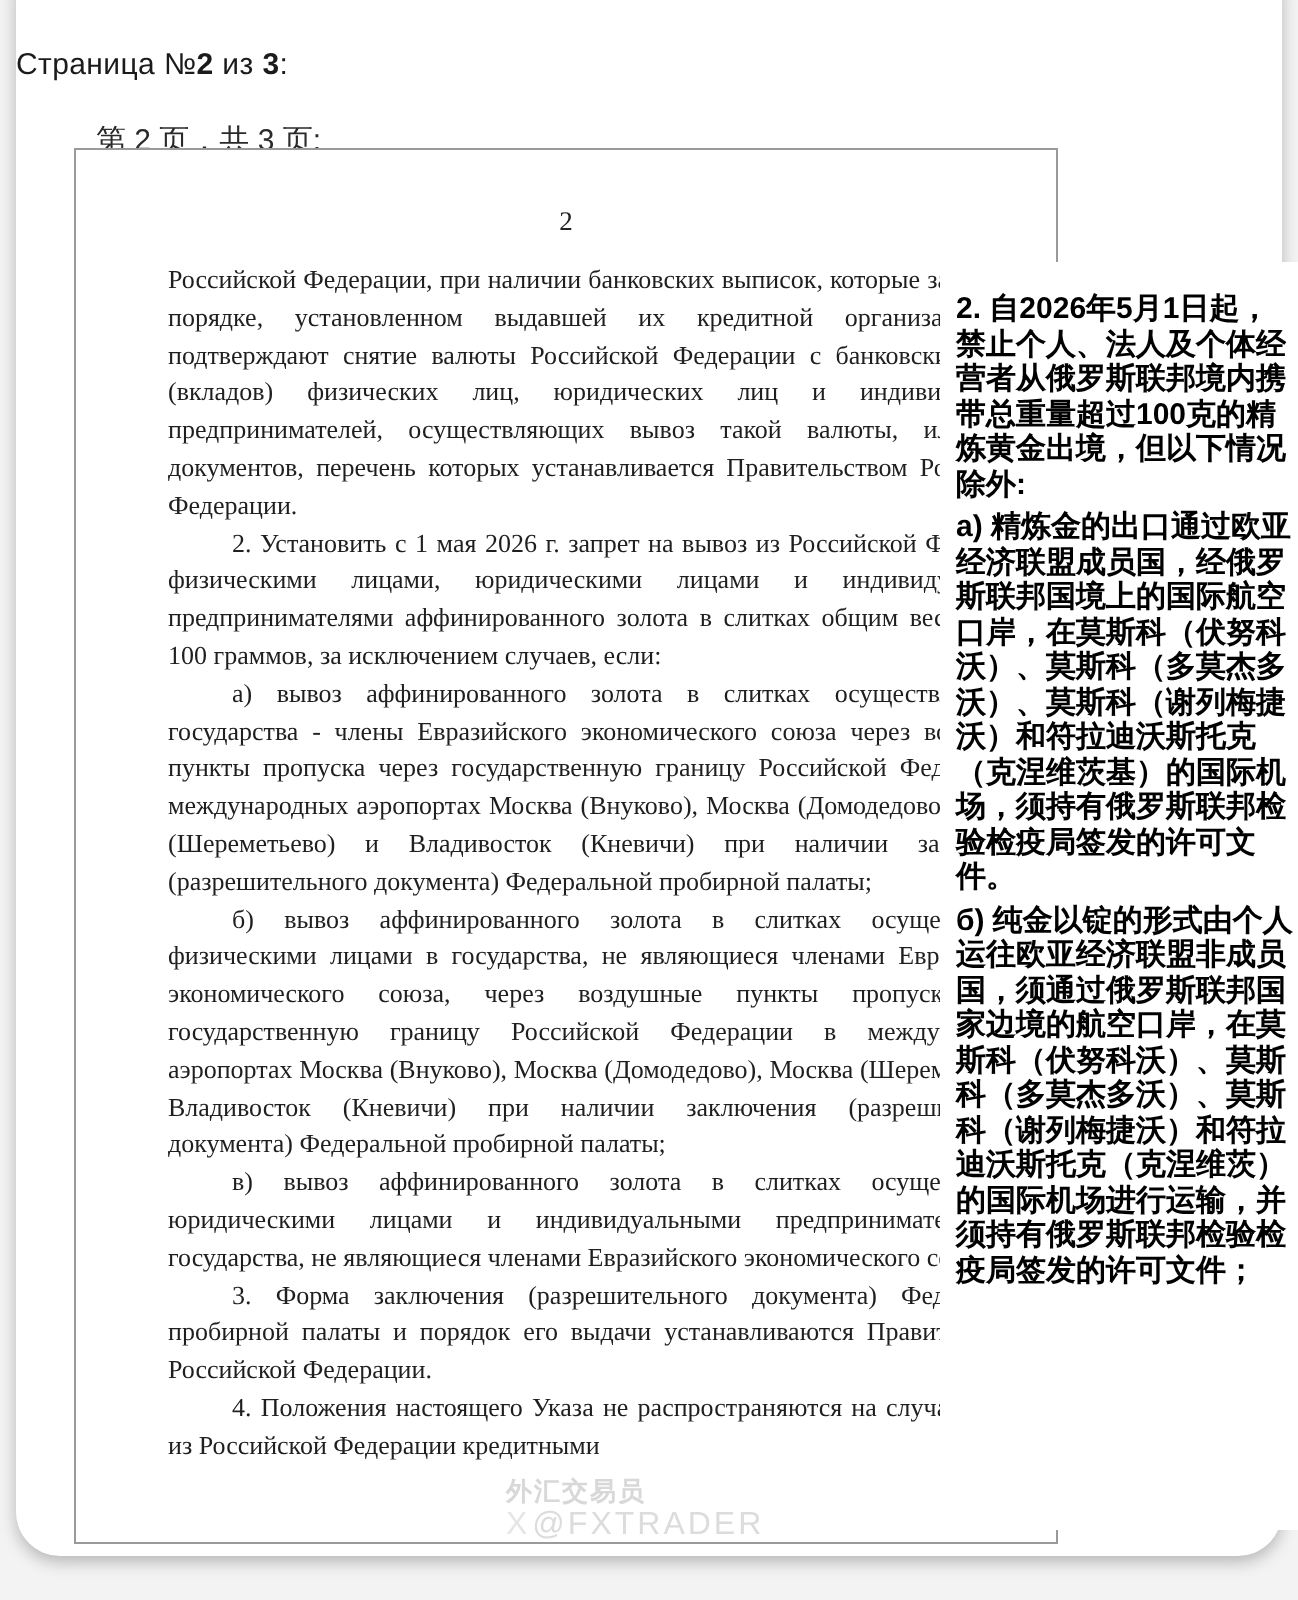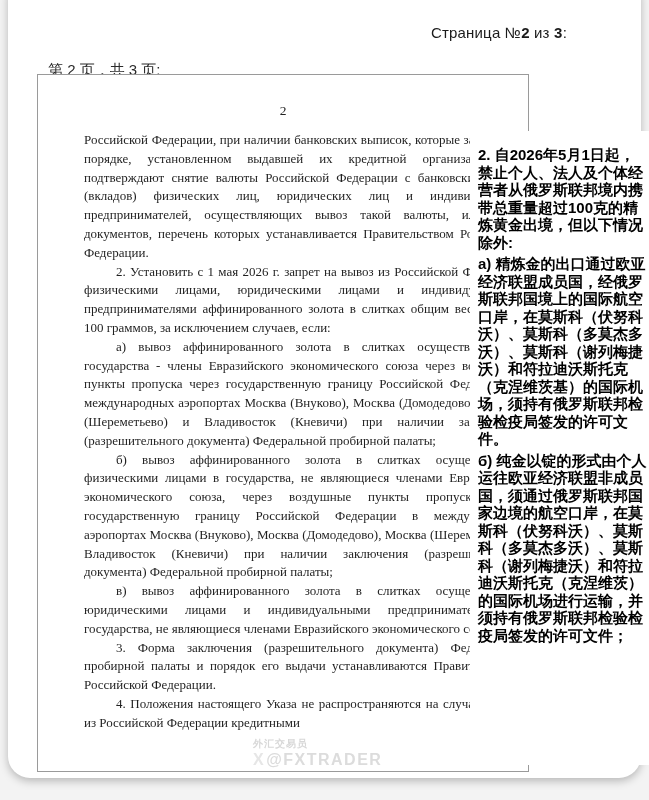--- a/index.html
+++ b/index.html
@@ -14,7 +14,7 @@
     box-shadow:0 3px 8px rgba(0,0,0,0.25);
   }
   .header-ru{
-    position:absolute;left:20px;top:24px;width:547px;text-align:right;
+    position:absolute;left:8px;top:24px;width:547px;text-align:left;
     font-size:15px;color:#1b1b1b;letter-spacing:.2px;
   }
   .header-ru .seg-bold{font-weight:700;}

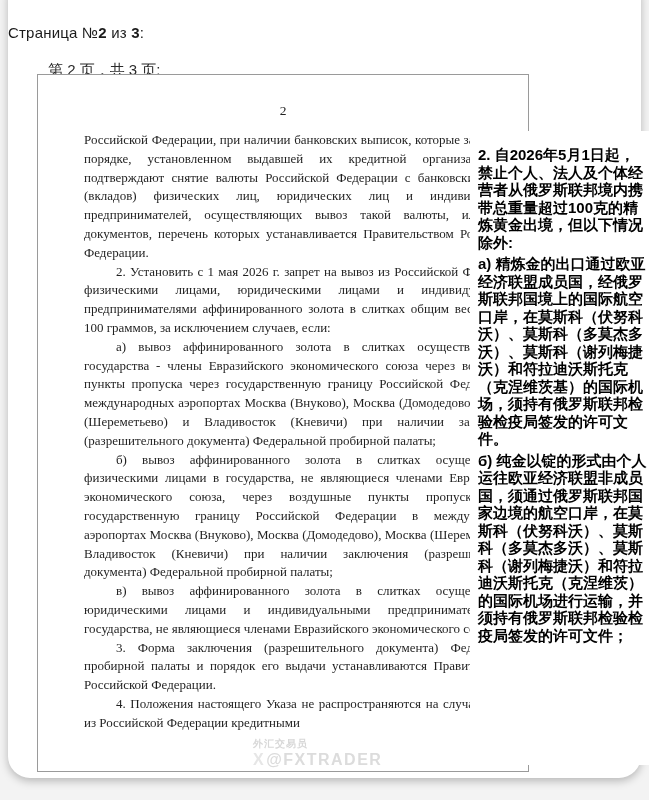--- a/index.html
+++ b/index.html
@@ -52,7 +52,7 @@
     position:absolute;left:253px;top:739px;line-height:1;
     color:#d8d8d8;user-select:none;
   }
-  .wm-line1{font-size:10px;font-weight:700;letter-spacing:1px;margin:0 0 3px 0;}
+  .wm-line1{font-size:13px;font-weight:700;letter-spacing:1px;margin:0 0 3px 0;}
   .wm-line2{font-size:16px;font-weight:700;letter-spacing:1.5px;margin:0;color:#dcdcdc;}
   .wm-line2 .wm-logo{color:#e6e6e6;margin-right:1px;}
 </style>

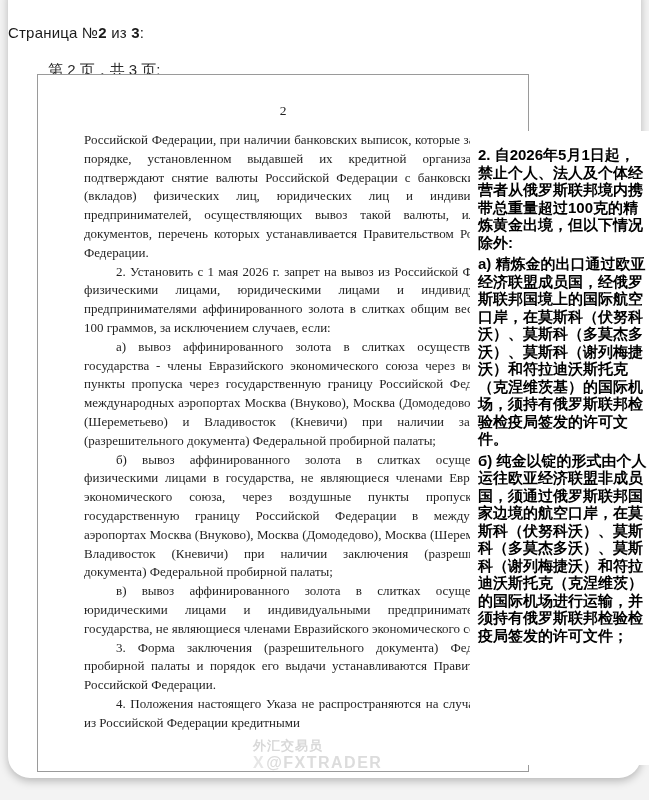--- a/index.html
+++ b/index.html
@@ -53,7 +53,7 @@
     color:#d8d8d8;user-select:none;
   }
   .wm-line1{font-size:13px;font-weight:700;letter-spacing:1px;margin:0 0 3px 0;}
-  .wm-line2{font-size:16px;font-weight:700;letter-spacing:1.5px;margin:0;color:#dcdcdc;}
+  .wm-line2{font-size:16px;font-weight:400;letter-spacing:1.5px;margin:0;color:#dcdcdc;}
   .wm-line2 .wm-logo{color:#e6e6e6;margin-right:1px;}
 </style>
 </head>

